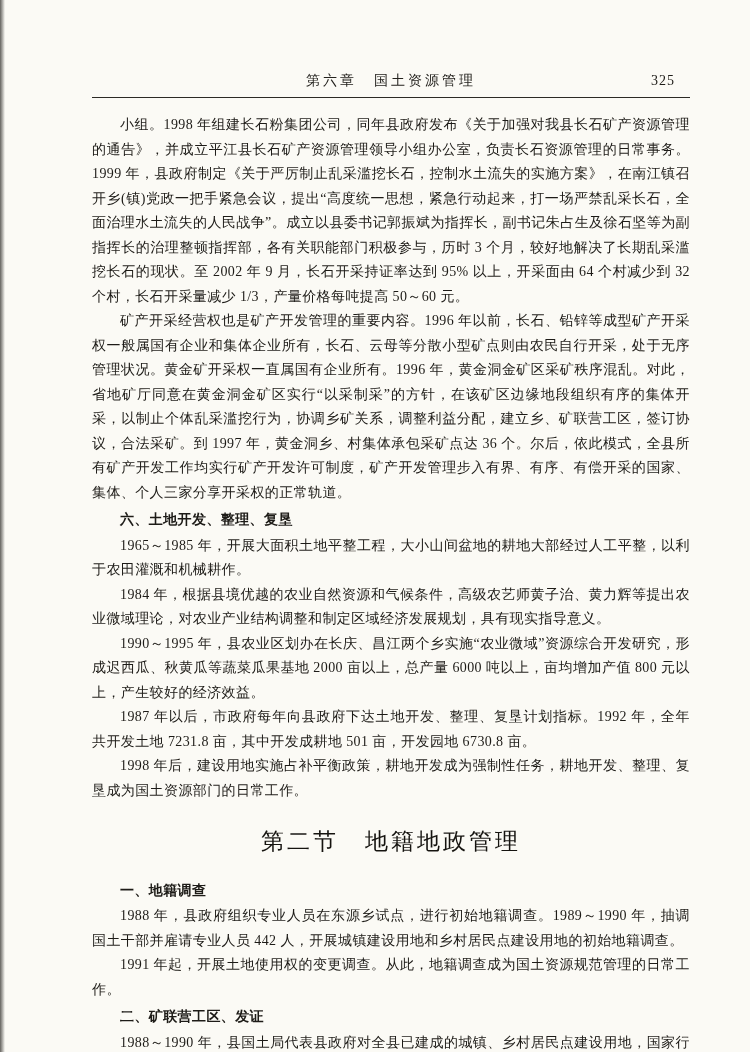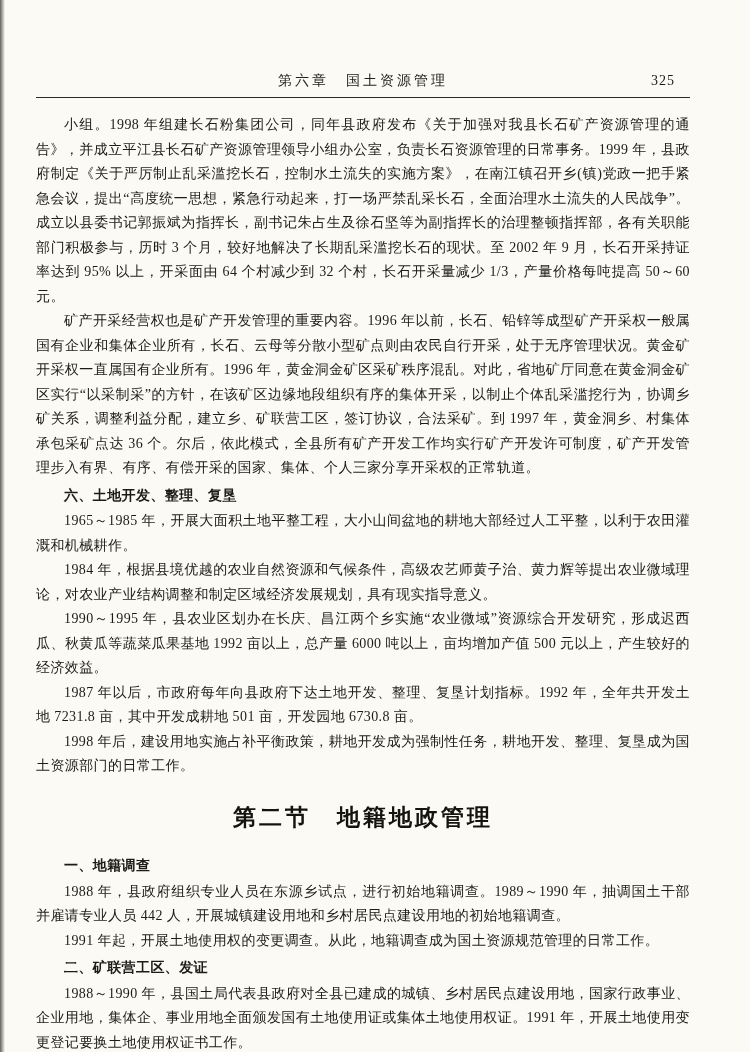--- a/index.html
+++ b/index.html
@@ -14,7 +14,7 @@
     margin: 0 auto;
     background: #fbfaf5;
     box-sizing: border-box;
-    padding: 72px 60px 40px 36px;
+    padding: 72px 60px 40px 92px;
     color: #1d1b17;
     font-family: "Liberation Serif", "DejaVu Serif", serif;
     overflow: hidden;

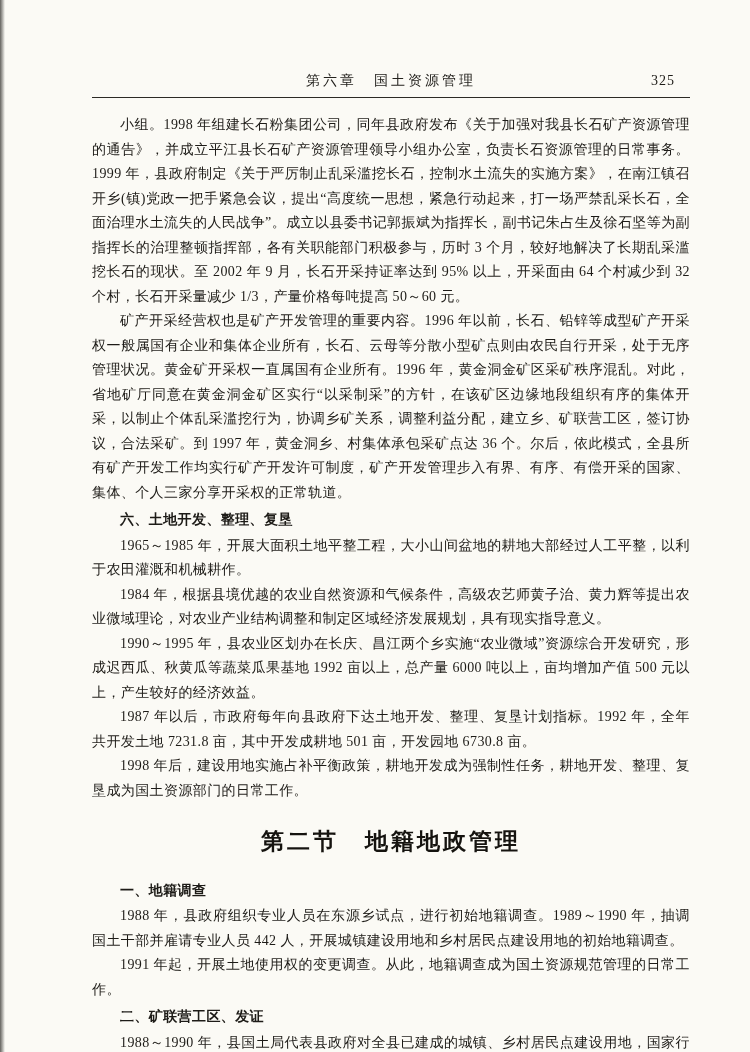--- a/index.html
+++ b/index.html
@@ -96,7 +96,7 @@
     <h3 class="sub-heading">六、土地开发、整理、复垦</h3>
     <p>1965～1985 年，开展大面积土地平整工程，大小山间盆地的耕地大部经过人工平整，以利于农田灌溉和机械耕作。</p>
     <p>1984 年，根据县境优越的农业自然资源和气候条件，高级农艺师黄子治、黄力辉等提出农业微域理论，对农业产业结构调整和制定区域经济发展规划，具有现实指导意义。</p>
-    <p>1990～1995 年，县农业区划办在长庆、昌江两个乡实施“农业微域”资源综合开发研究，形成迟西瓜、秋黄瓜等蔬菜瓜果基地 1992 亩以上，总产量 6000 吨以上，亩均增加产值 500 元以上，产生较好的经济效益。</p>
+    <p>1990～1995 年，县农业区划办在长庆、昌江两个乡实施“农业微域”资源综合开发研究，形成迟西瓜、秋黄瓜等蔬菜瓜果基地 2000 亩以上，总产量 6000 吨以上，亩均增加产值 800 元以上，产生较好的经济效益。</p>
     <p>1987 年以后，市政府每年向县政府下达土地开发、整理、复垦计划指标。1992 年，全年共开发土地 7231.8 亩，其中开发成耕地 501 亩，开发园地 6730.8 亩。</p>
     <p>1998 年后，建设用地实施占补平衡政策，耕地开发成为强制性任务，耕地开发、整理、复垦成为国土资源部门的日常工作。</p>
 

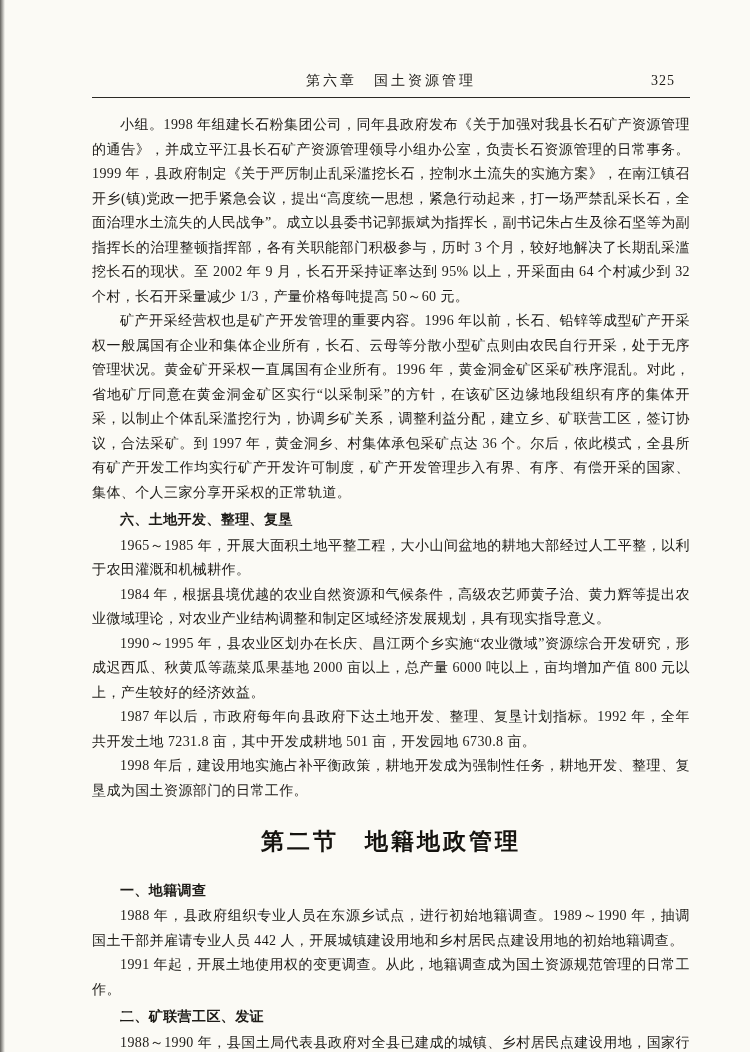--- a/index.html
+++ b/index.html
@@ -67,7 +67,7 @@
   }
   .section-title {
     font-family: "Liberation Sans", "DejaVu Sans", sans-serif;
-    font-weight: bold;
+    font-weight: normal;
     font-size: 23px;
     text-align: center;
     text-indent: 0;

